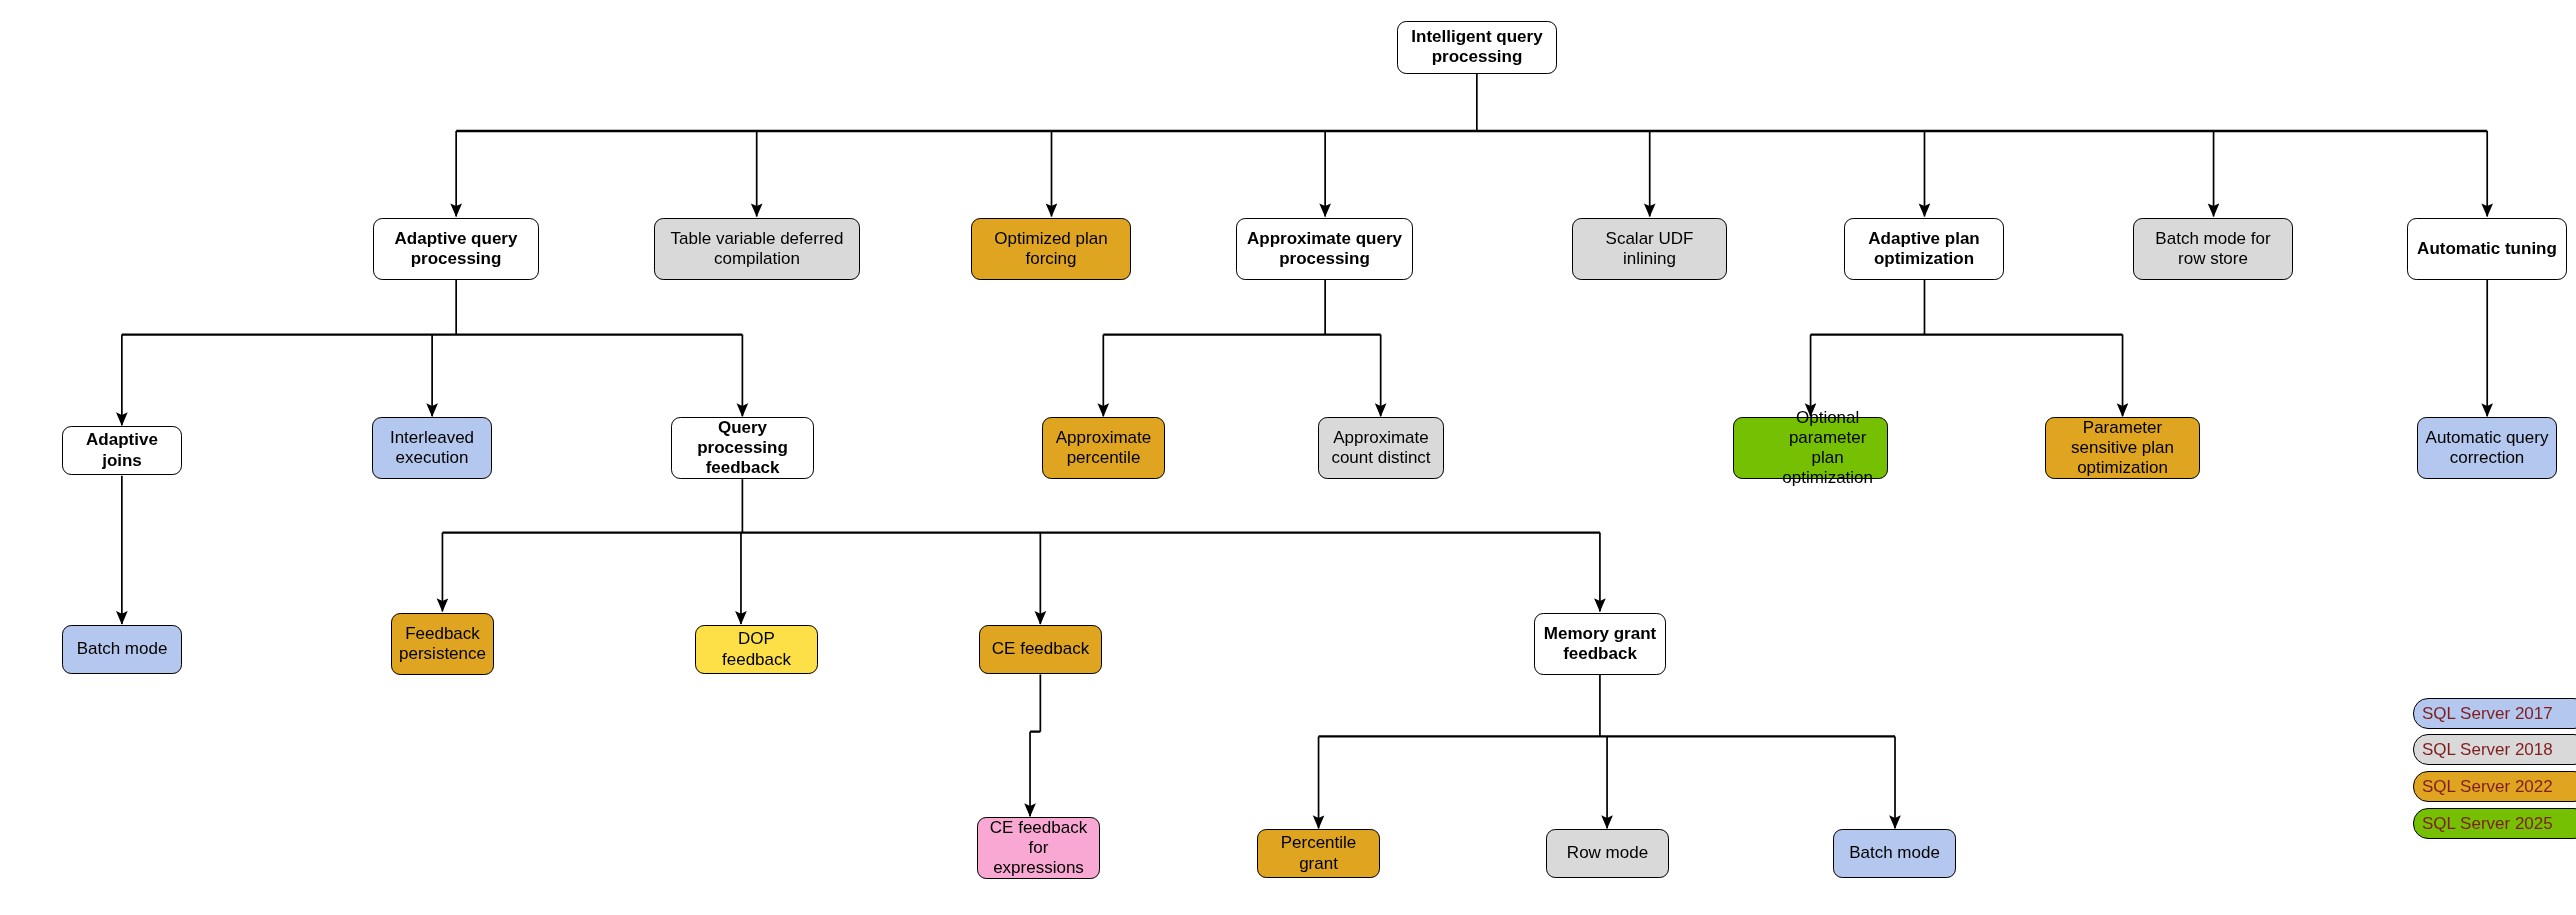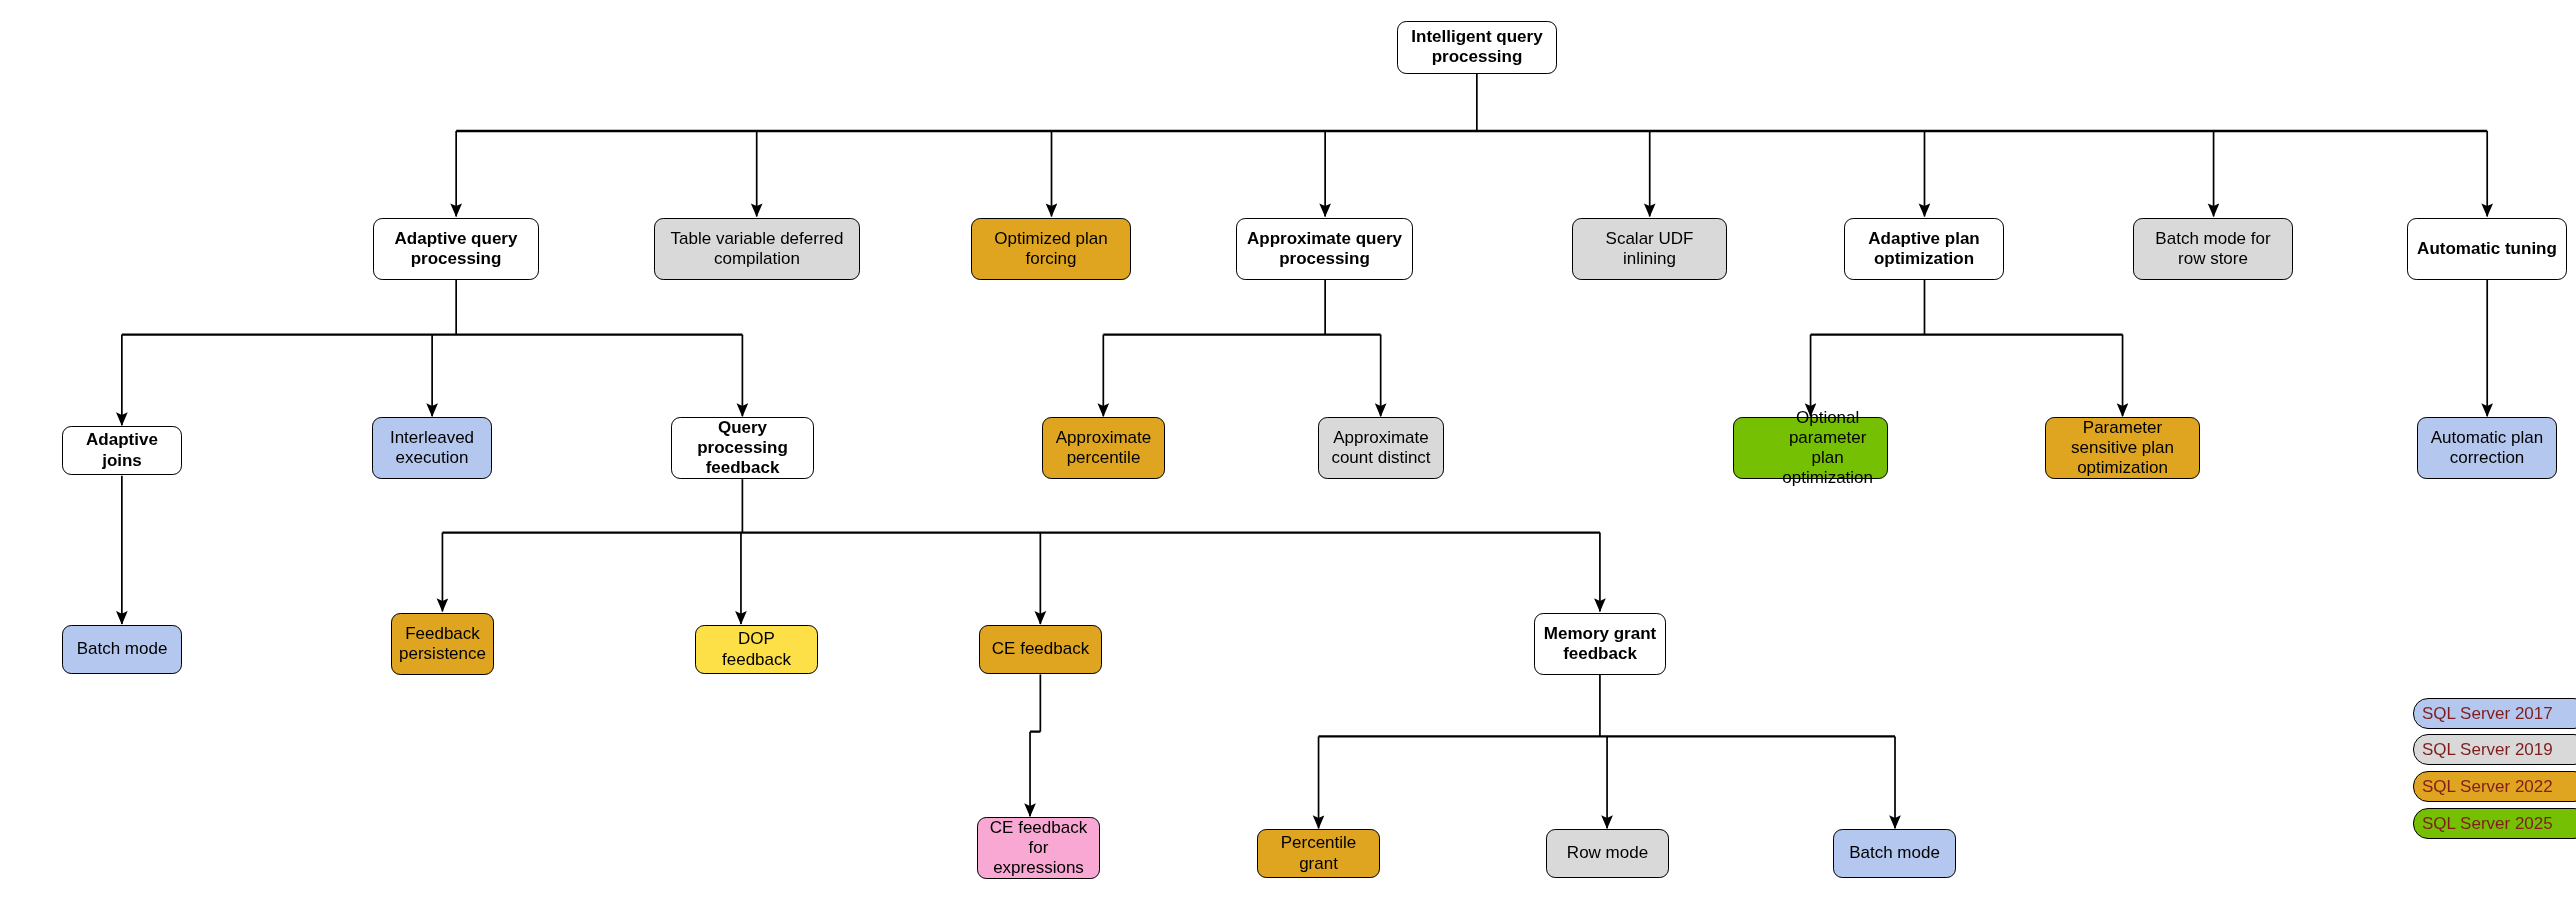--- a/index.html
+++ b/index.html
@@ -148,7 +148,7 @@
         <span>Parameter sensitive plan optimization</span>
       </div>
       <div class="node plain" style="left: 2377px; top: 417px; width: 140px; height: 62px; background: rgb(180, 199, 238);">
-        <span>Automatic plan correction</span>
+        <span>Automatic query correction</span>
       </div>
       <div class="node plain" style="left: 22px; top: 625px; width: 120px; height: 49px; background: rgb(180, 199, 238);">
         <span>Batch mode</span>

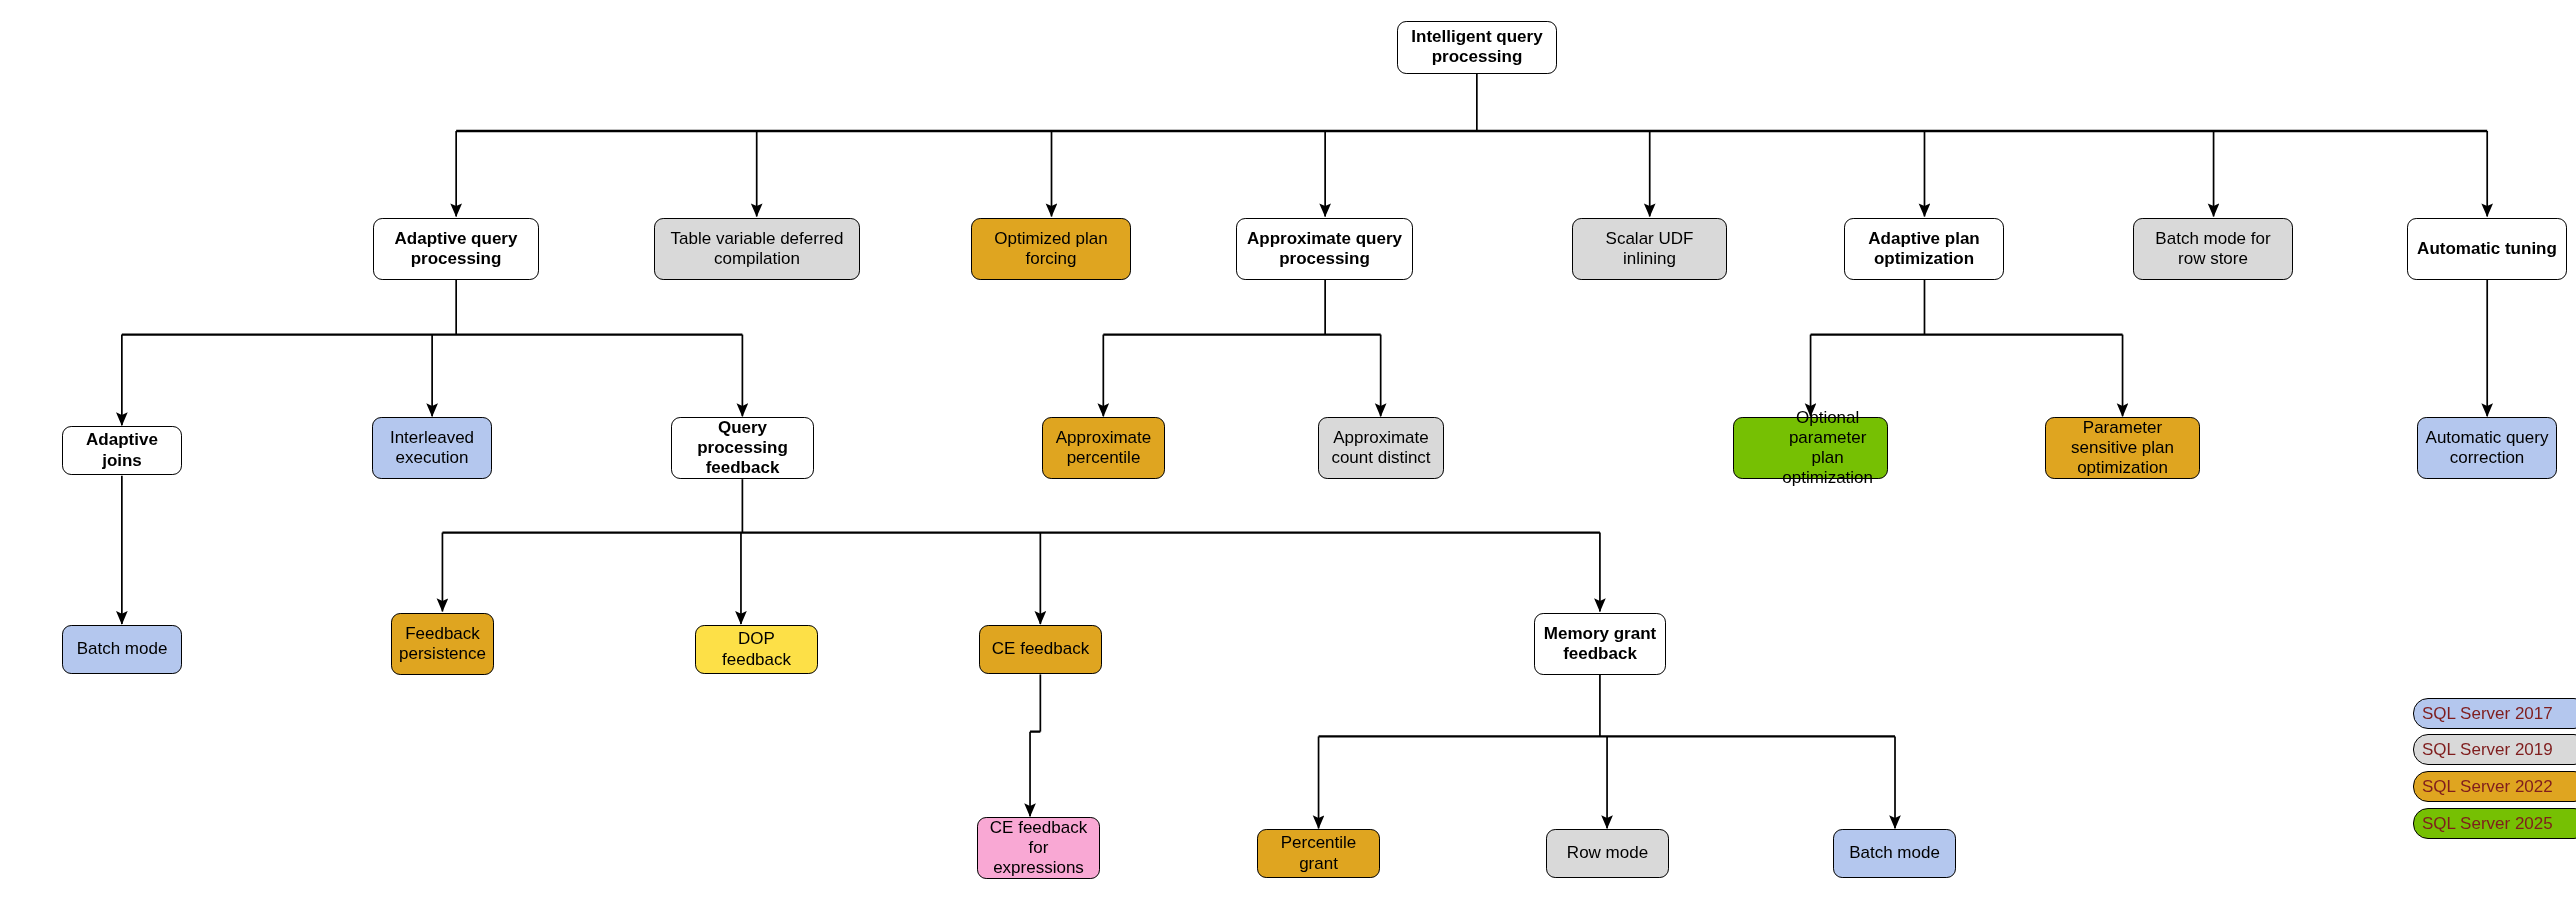--- a/index.html
+++ b/index.html
@@ -183,7 +183,7 @@
         <span>SQL Server 2017</span>
       </div>
       <div class="legend-box" style="left: 2373px; top: 734px; width: 176px; height: 31px; background: rgb(217, 217, 217);">
-        <span>SQL Server 2019</span>
+        <span>SQL Server 2018</span>
       </div>
       <div class="legend-box" style="left: 2373px; top: 771px; width: 176px; height: 31px; background: rgb(223, 165, 32);">
         <span>SQL Server 2022</span>

